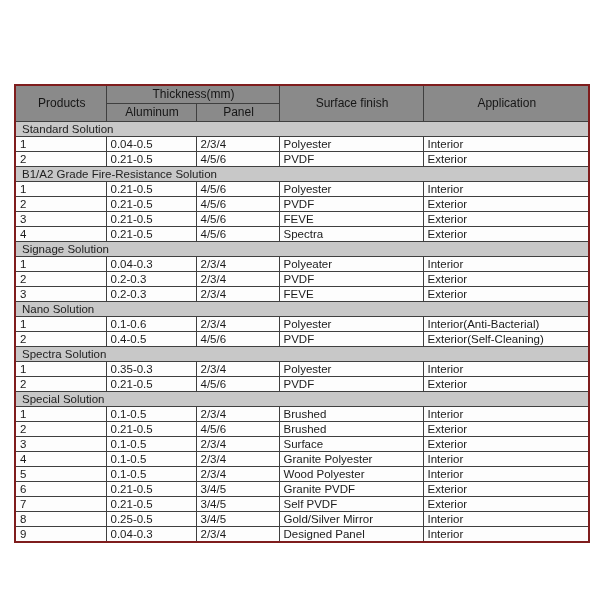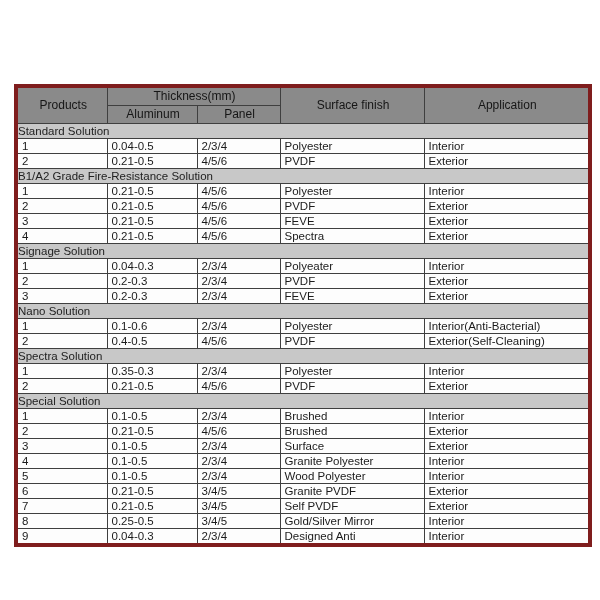--- a/index.html
+++ b/index.html
@@ -22,7 +22,7 @@
     table-layout: fixed;
     font-size: 11.5px;
     color: #1b1b1b;
-    border: 4px solid #7f1d1d;
+    border: 2px solid #7f1d1d;
   }
   table.spec th, table.spec td {
     border: 1px solid #3f3f3f;

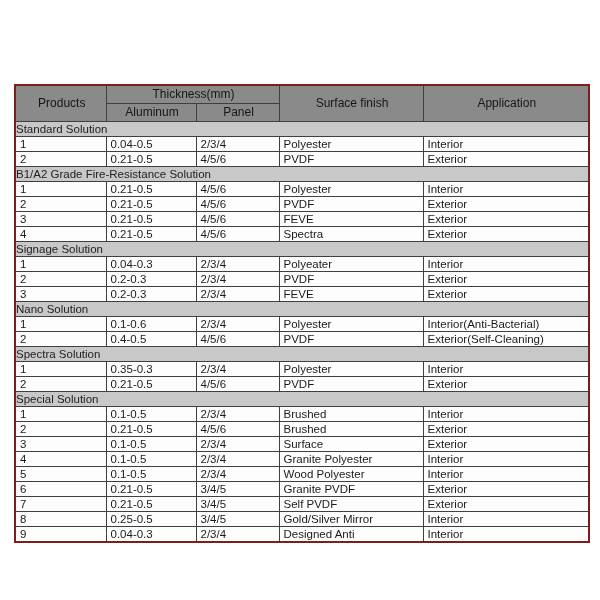--- a/index.html
+++ b/index.html
@@ -44,7 +44,7 @@
   tr.section-row td {
     background: #c8c8c8;
     height: 14px;
-    padding-left: 0;
+    padding-left: 6px;
     color: #222222;
   }
 </style>

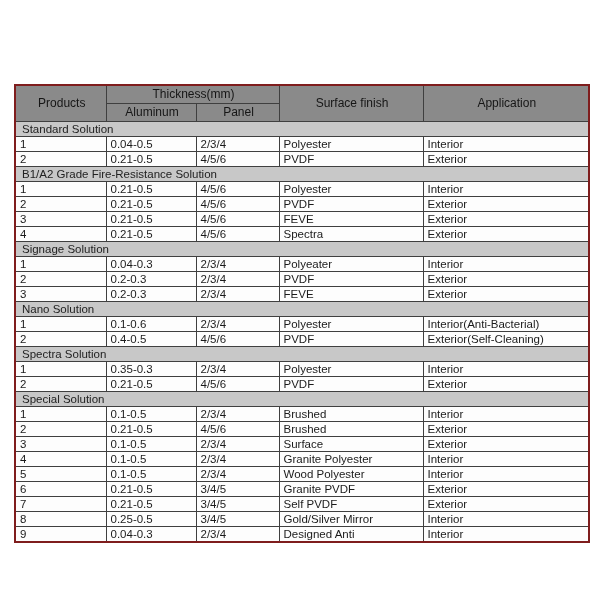--- a/index.html
+++ b/index.html
@@ -242,7 +242,7 @@
           <td>9</td>
           <td>0.04-0.3</td>
           <td>2/3/4</td>
-          <td>Designed Anti</td>
+          <td>Designed Panel</td>
           <td>Interior</td>
         </tr>
       </tbody>

